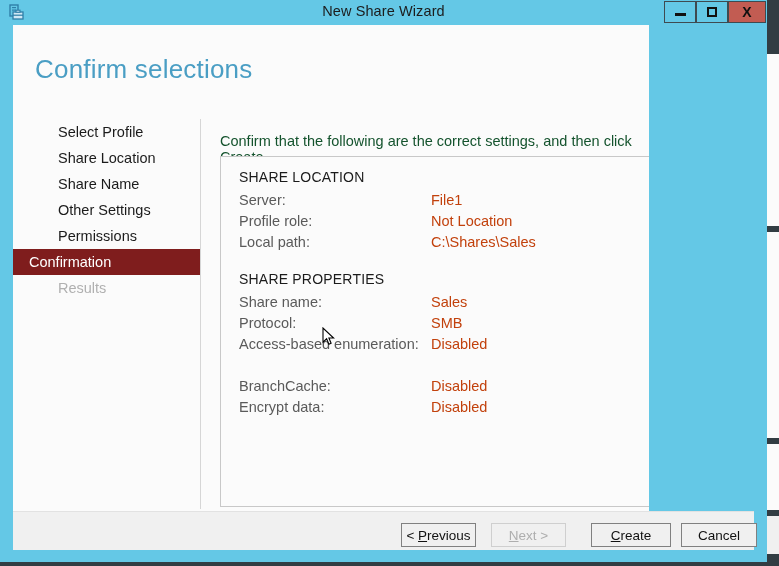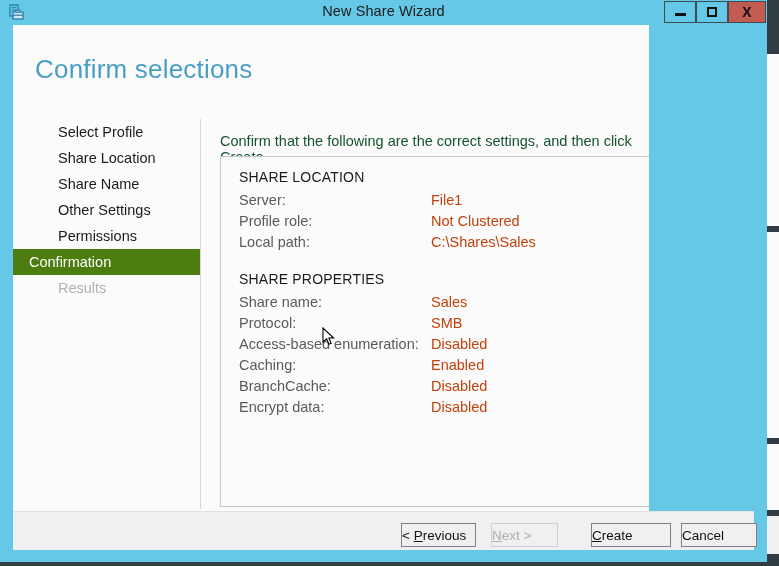--- a/index.html
+++ b/index.html
@@ -295,7 +295,7 @@
         </div>
         <div class="detail-row" style="top: 56px; height: 21px;">
           <span class="detail-label">Profile role:</span>
-          <span class="detail-value">Not Clustered</span>
+          <span class="detail-value">Not Location</span>
         </div>
         <div class="detail-row" style="top: 77px; height: 21px;">
           <span class="detail-label">Local path:</span>

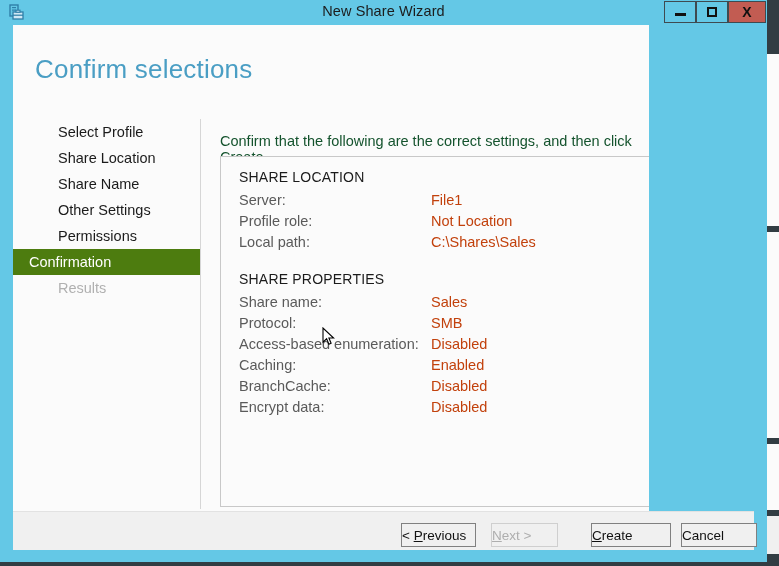--- a/index.html
+++ b/index.html
@@ -135,7 +135,7 @@
     box-sizing: border-box;
   }
   .nav-item.selected {
-    background: #4d7c0f;
+    background: #7f1d1d;
     color: #ffffff;
     padding-left: 16px;
   }

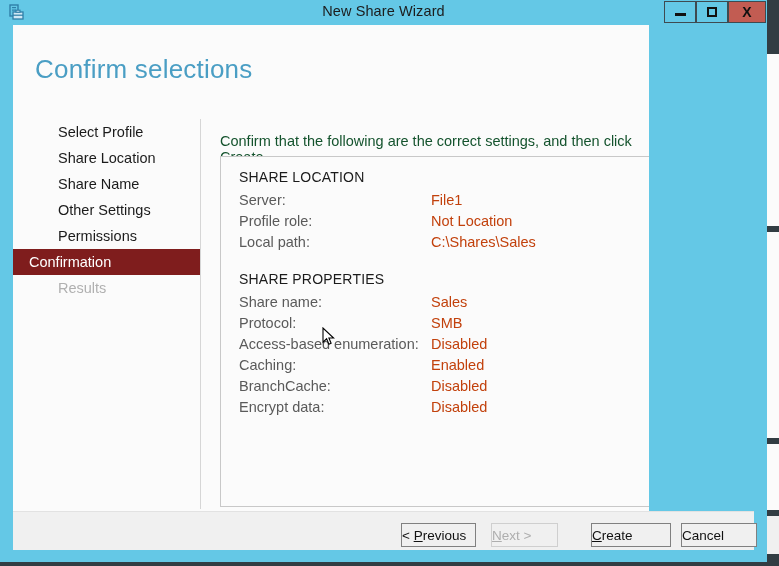--- a/index.html
+++ b/index.html
@@ -314,10 +314,6 @@
           <span class="detail-label">Access-based enumeration:</span>
           <span class="detail-value">Disabled</span>
         </div>
-        <div class="detail-row" style="top: 200px; height: 21px;">
-          <span class="detail-label">Caching:</span>
-          <span class="detail-value">Enabled</span>
-        </div>
         <div class="detail-row" style="top: 221px; height: 21px;">
           <span class="detail-label">BranchCache:</span>
           <span class="detail-value">Disabled</span>

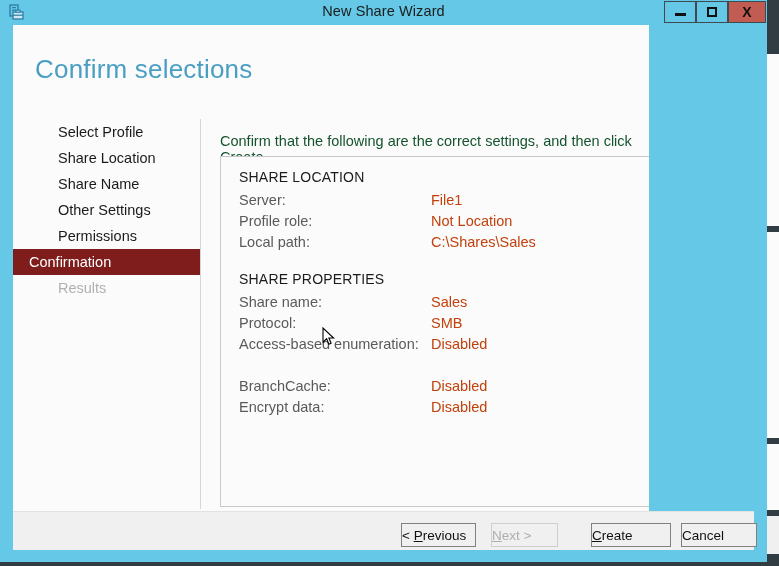--- a/index.html
+++ b/index.html
@@ -215,7 +215,7 @@
     font-family: "Liberation Sans", sans-serif;
     display: flex;
     align-items: center;
-    justify-content: flex-start;
+    justify-content: center;
     padding: 0;
   }
   .footer-btn.disabled {

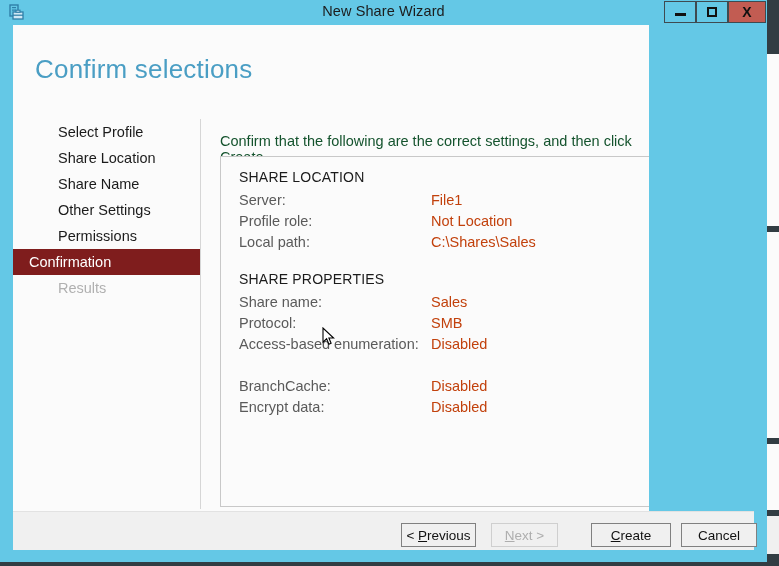--- a/index.html
+++ b/index.html
@@ -330,7 +330,7 @@
     <div class="footer-btn" id="f-prev" style="left:388px; width:75px;">
         <span>&lt; <span class="u">P</span>revious</span>
       </div>
-    <div class="footer-btn disabled" id="f-next" style="left:478px; width:67px;">
+    <div class="footer-btn disabled" id="f-next" style="left:478px; width:75px;">
         <span><span class="u">N</span>ext &gt;</span>
       </div>
     <div class="footer-btn" id="f-create" style="left:578px; width:80px;">

